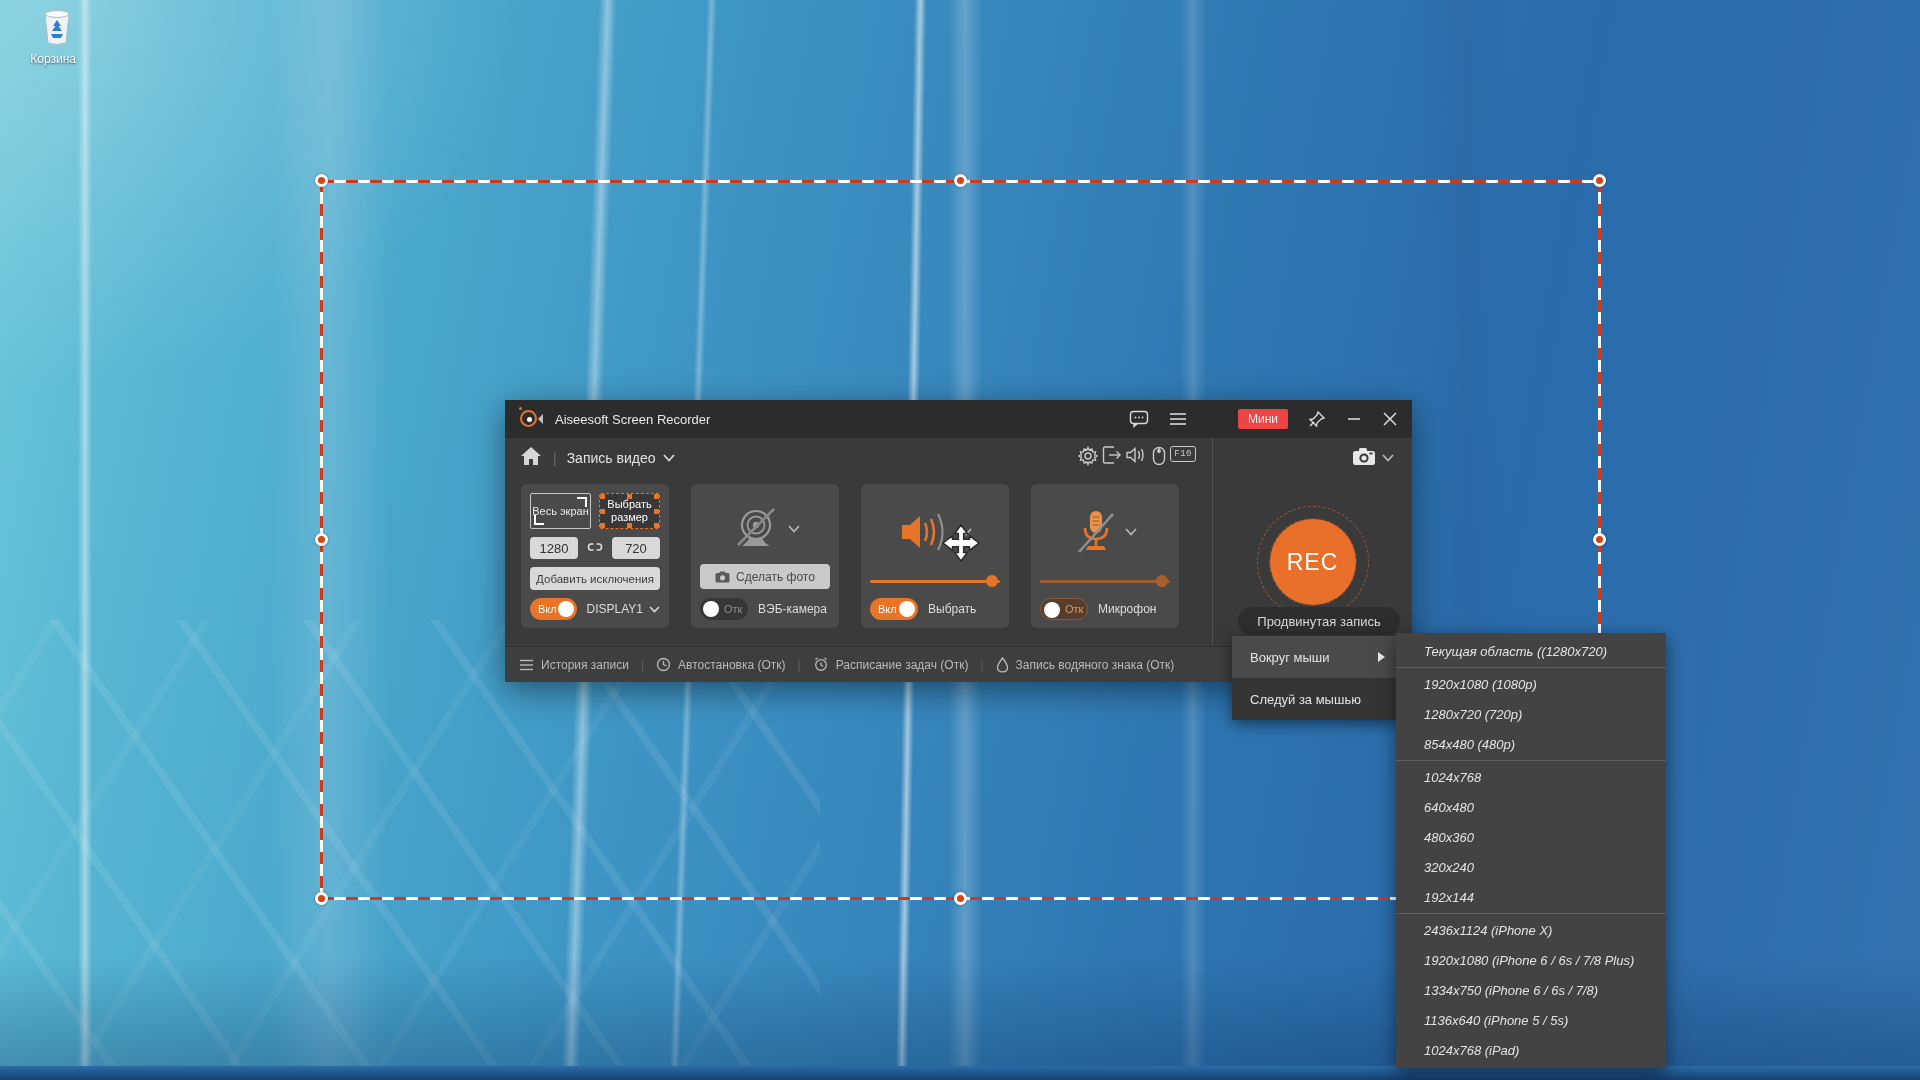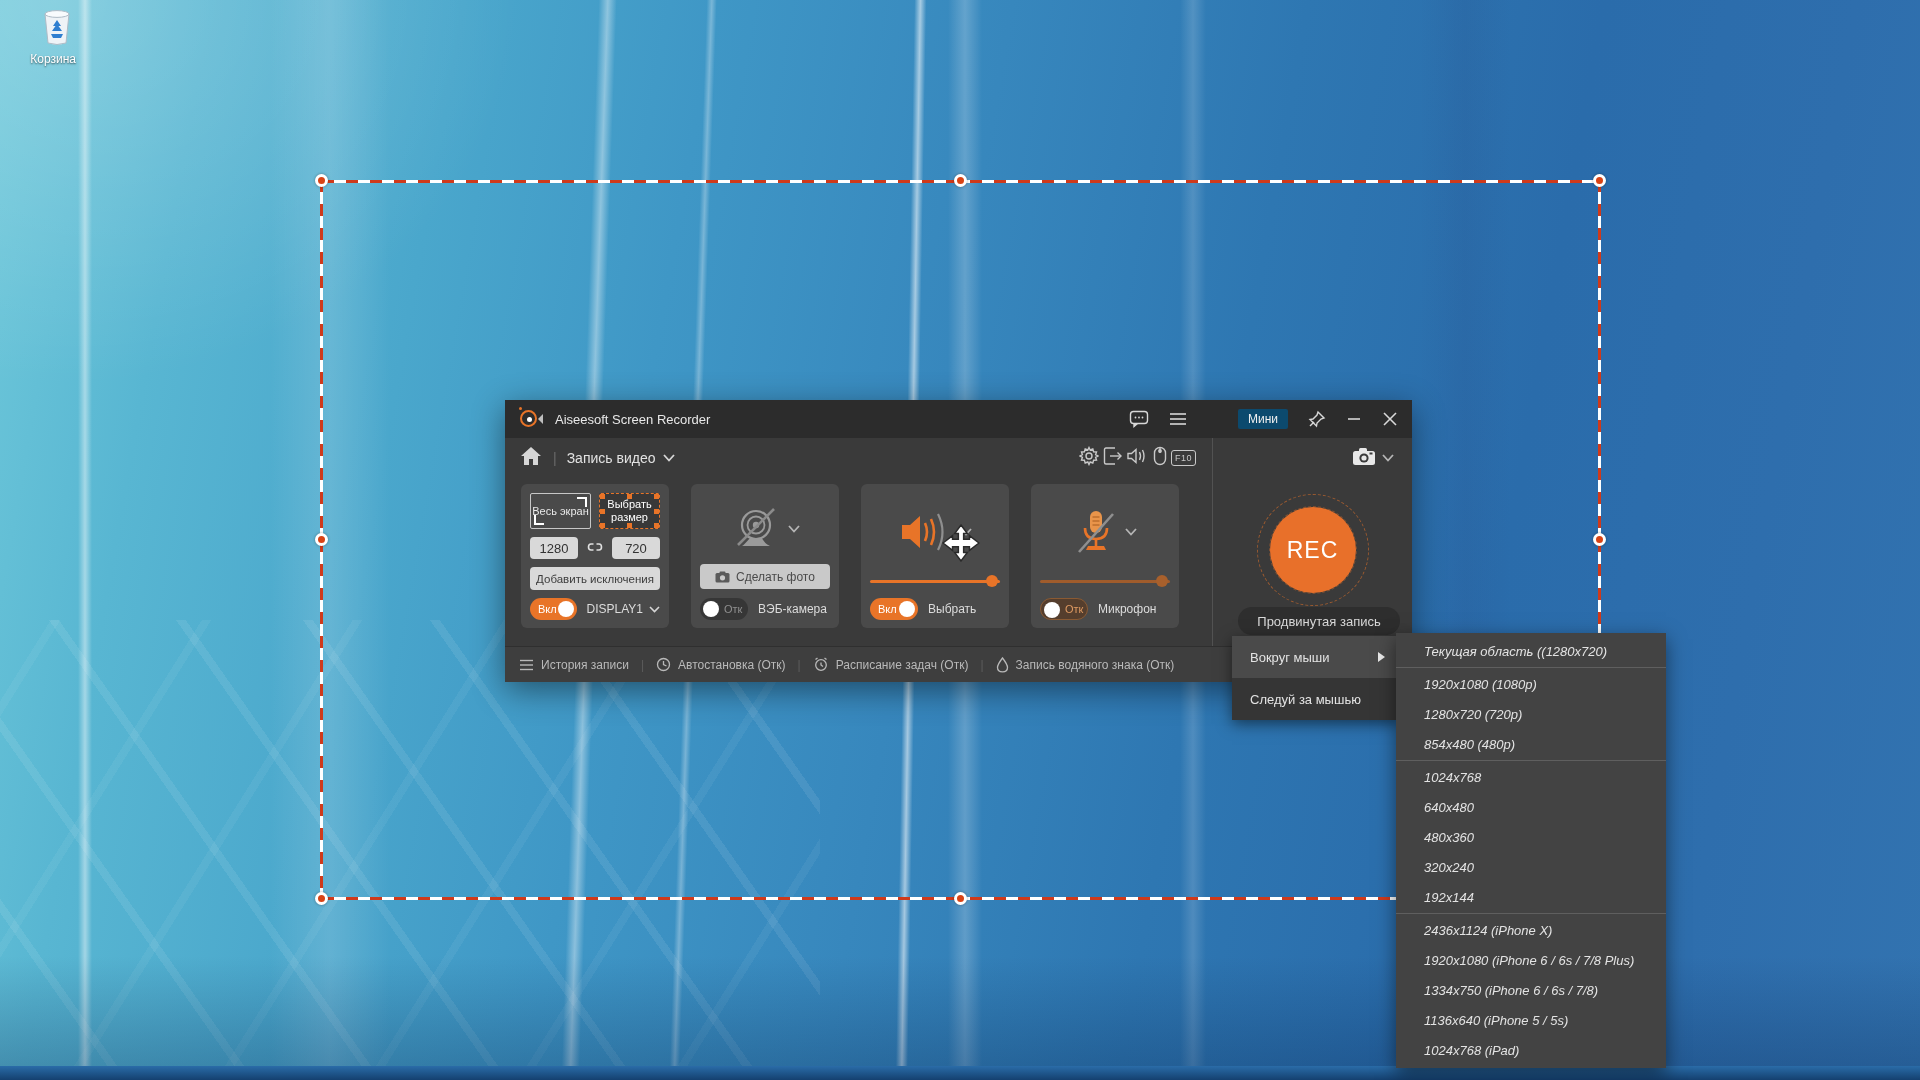--- a/index.html
+++ b/index.html
@@ -53,7 +53,7 @@
   .title { color:#e8e8e8; font-size:13px; }
   .tb-right { margin-left:auto; display:flex; align-items:center; gap:20px; }
   .tb-btn { display:flex; align-items:center; justify-content:center; cursor:pointer; }
-  .mini-btn { background:#0c4a6e; color:#efefef; font-size:12px; padding:3px 10px; border-radius:2px;margin-left:31px; }
+  .mini-btn { background:#ef4444; color:#efefef; font-size:12px; padding:3px 10px; border-radius:2px;margin-left:31px; }
 
   .body { flex:1; display:flex; min-height:0; }
   .main { width:707px; display:flex; flex-direction:column; }

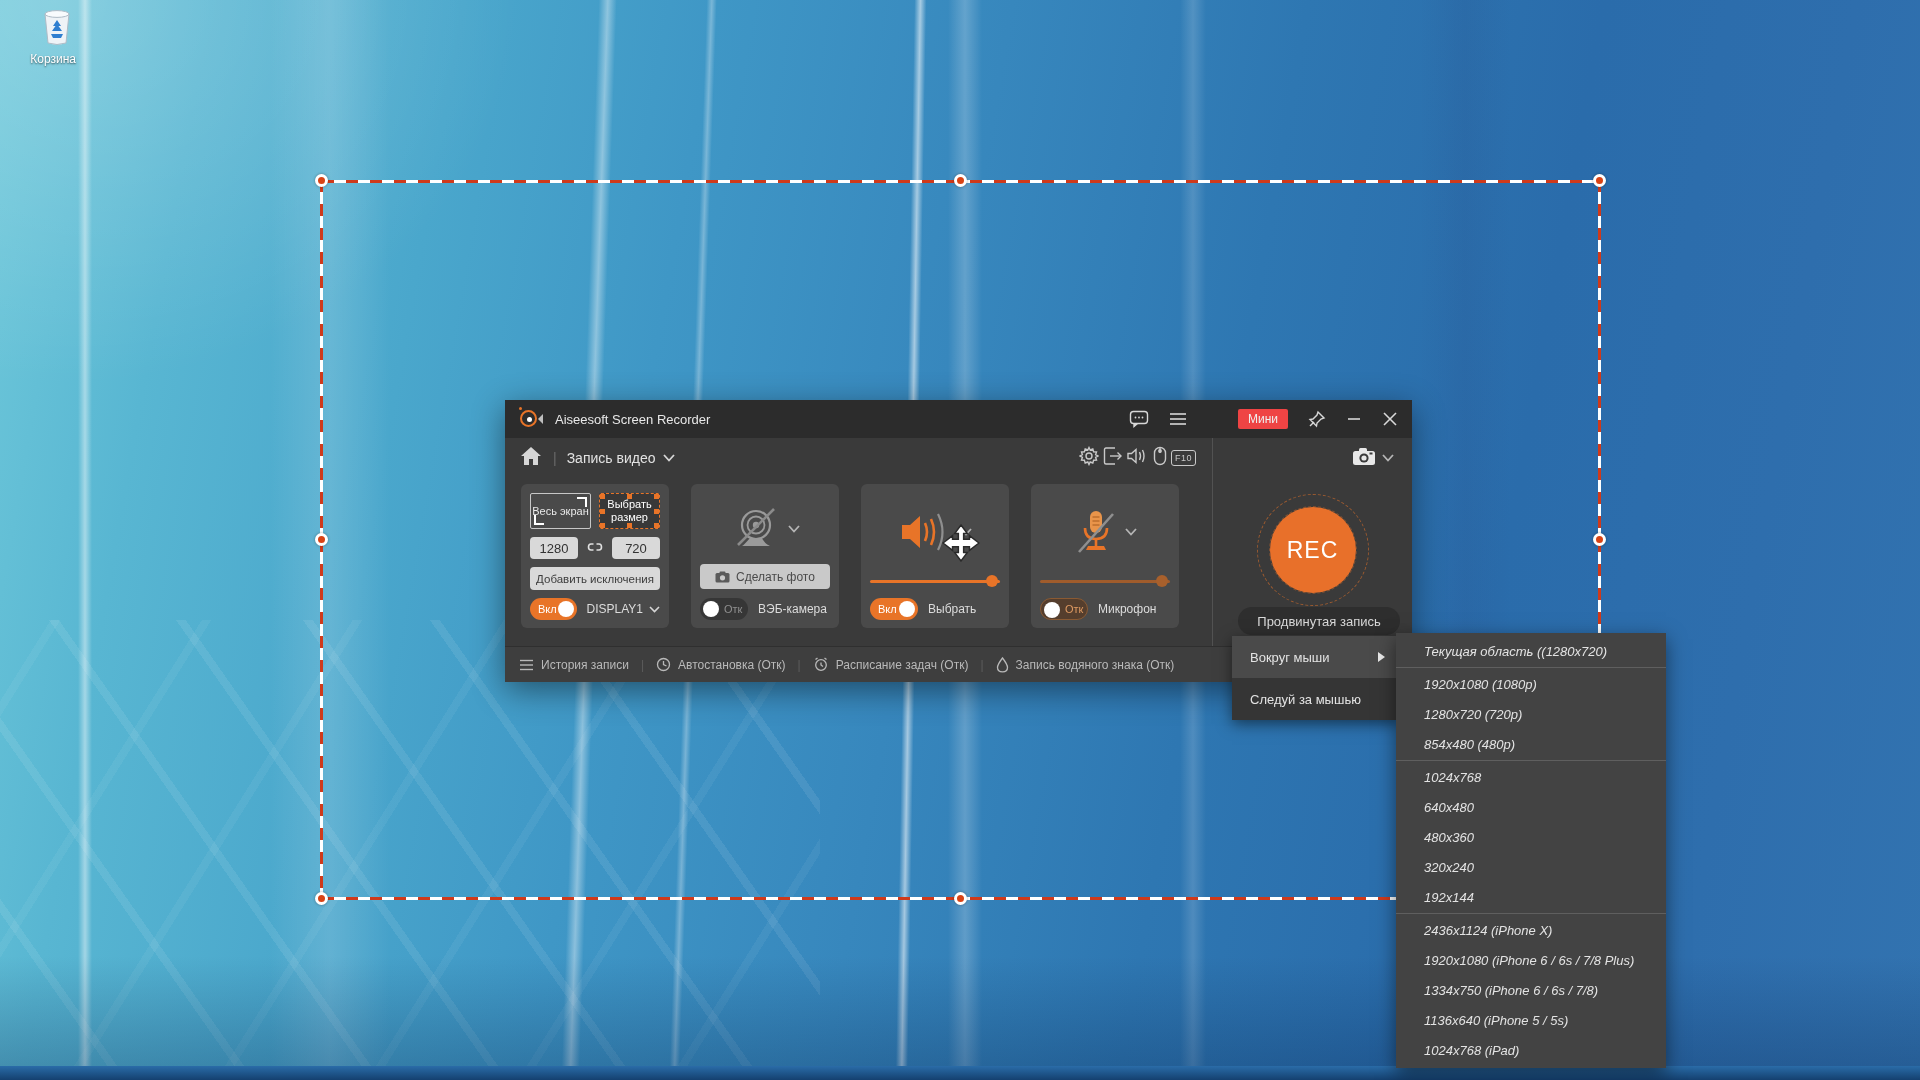--- a/index.html
+++ b/index.html
@@ -60,7 +60,7 @@
   .toolbar { height:40px; display:flex; align-items:center; padding:0 16px 0 16px; color:#dcdcdc; }
   .tsep { color:#6a6a6a; margin:0 10px 0 12px; font-size:14px; }
   .mode { font-size:14px; color:#e2e2e2; display:flex; align-items:center; gap:8px; cursor:pointer; }
-  .tool-icons { margin-left:auto; display:flex; align-items:center; gap:4px; }
+  .tool-icons { margin-left:auto; display:flex; align-items:flex-start; gap:4px;font-family:Liberation Mono, monospace; }
   .hotkey { border:1px solid #c9c9c9; border-radius:3px; color:#c9c9c9; font-size:9px; padding:2px 3px; letter-spacing:.5px; }
 
   .panels { display:flex; gap:22px; padding:6px 0 0 16px; }

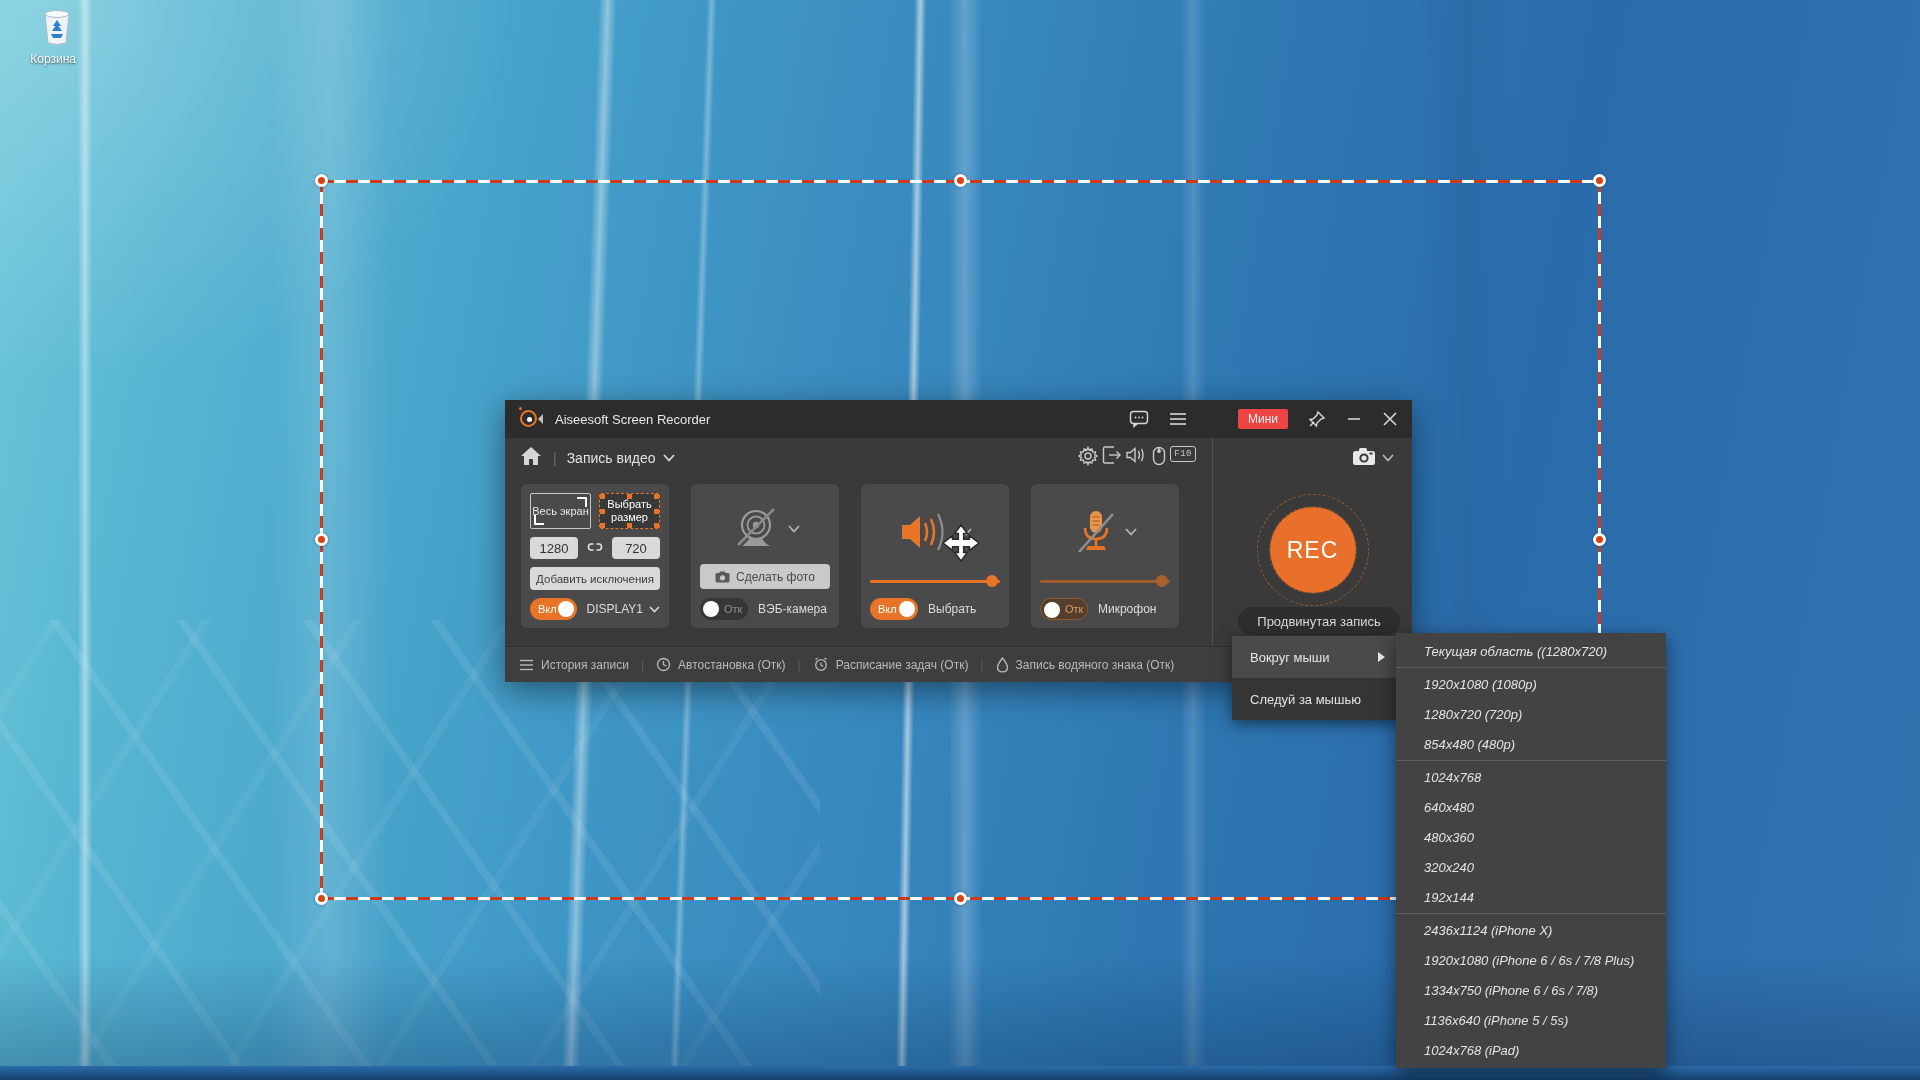--- a/index.html
+++ b/index.html
@@ -114,7 +114,7 @@
   .slider.dim .sknob { background:#a8602c; }
 
   
-  .rec-col { flex:1; border-left:1px solid #525252; display:flex; flex-direction:column; align-items:center; }
+  .rec-col { flex:1; border-left:1px solid #525252; display:flex; flex-direction:column; align-items:center;gap:12px; }
   .cam-row { height:40px; width:100%; display:flex; align-items:center; justify-content:flex-end;
              padding-right:18px; gap:6px; }
   .rec-wrap { margin-top:6px; width:132px; height:132px; position:relative; display:flex;

